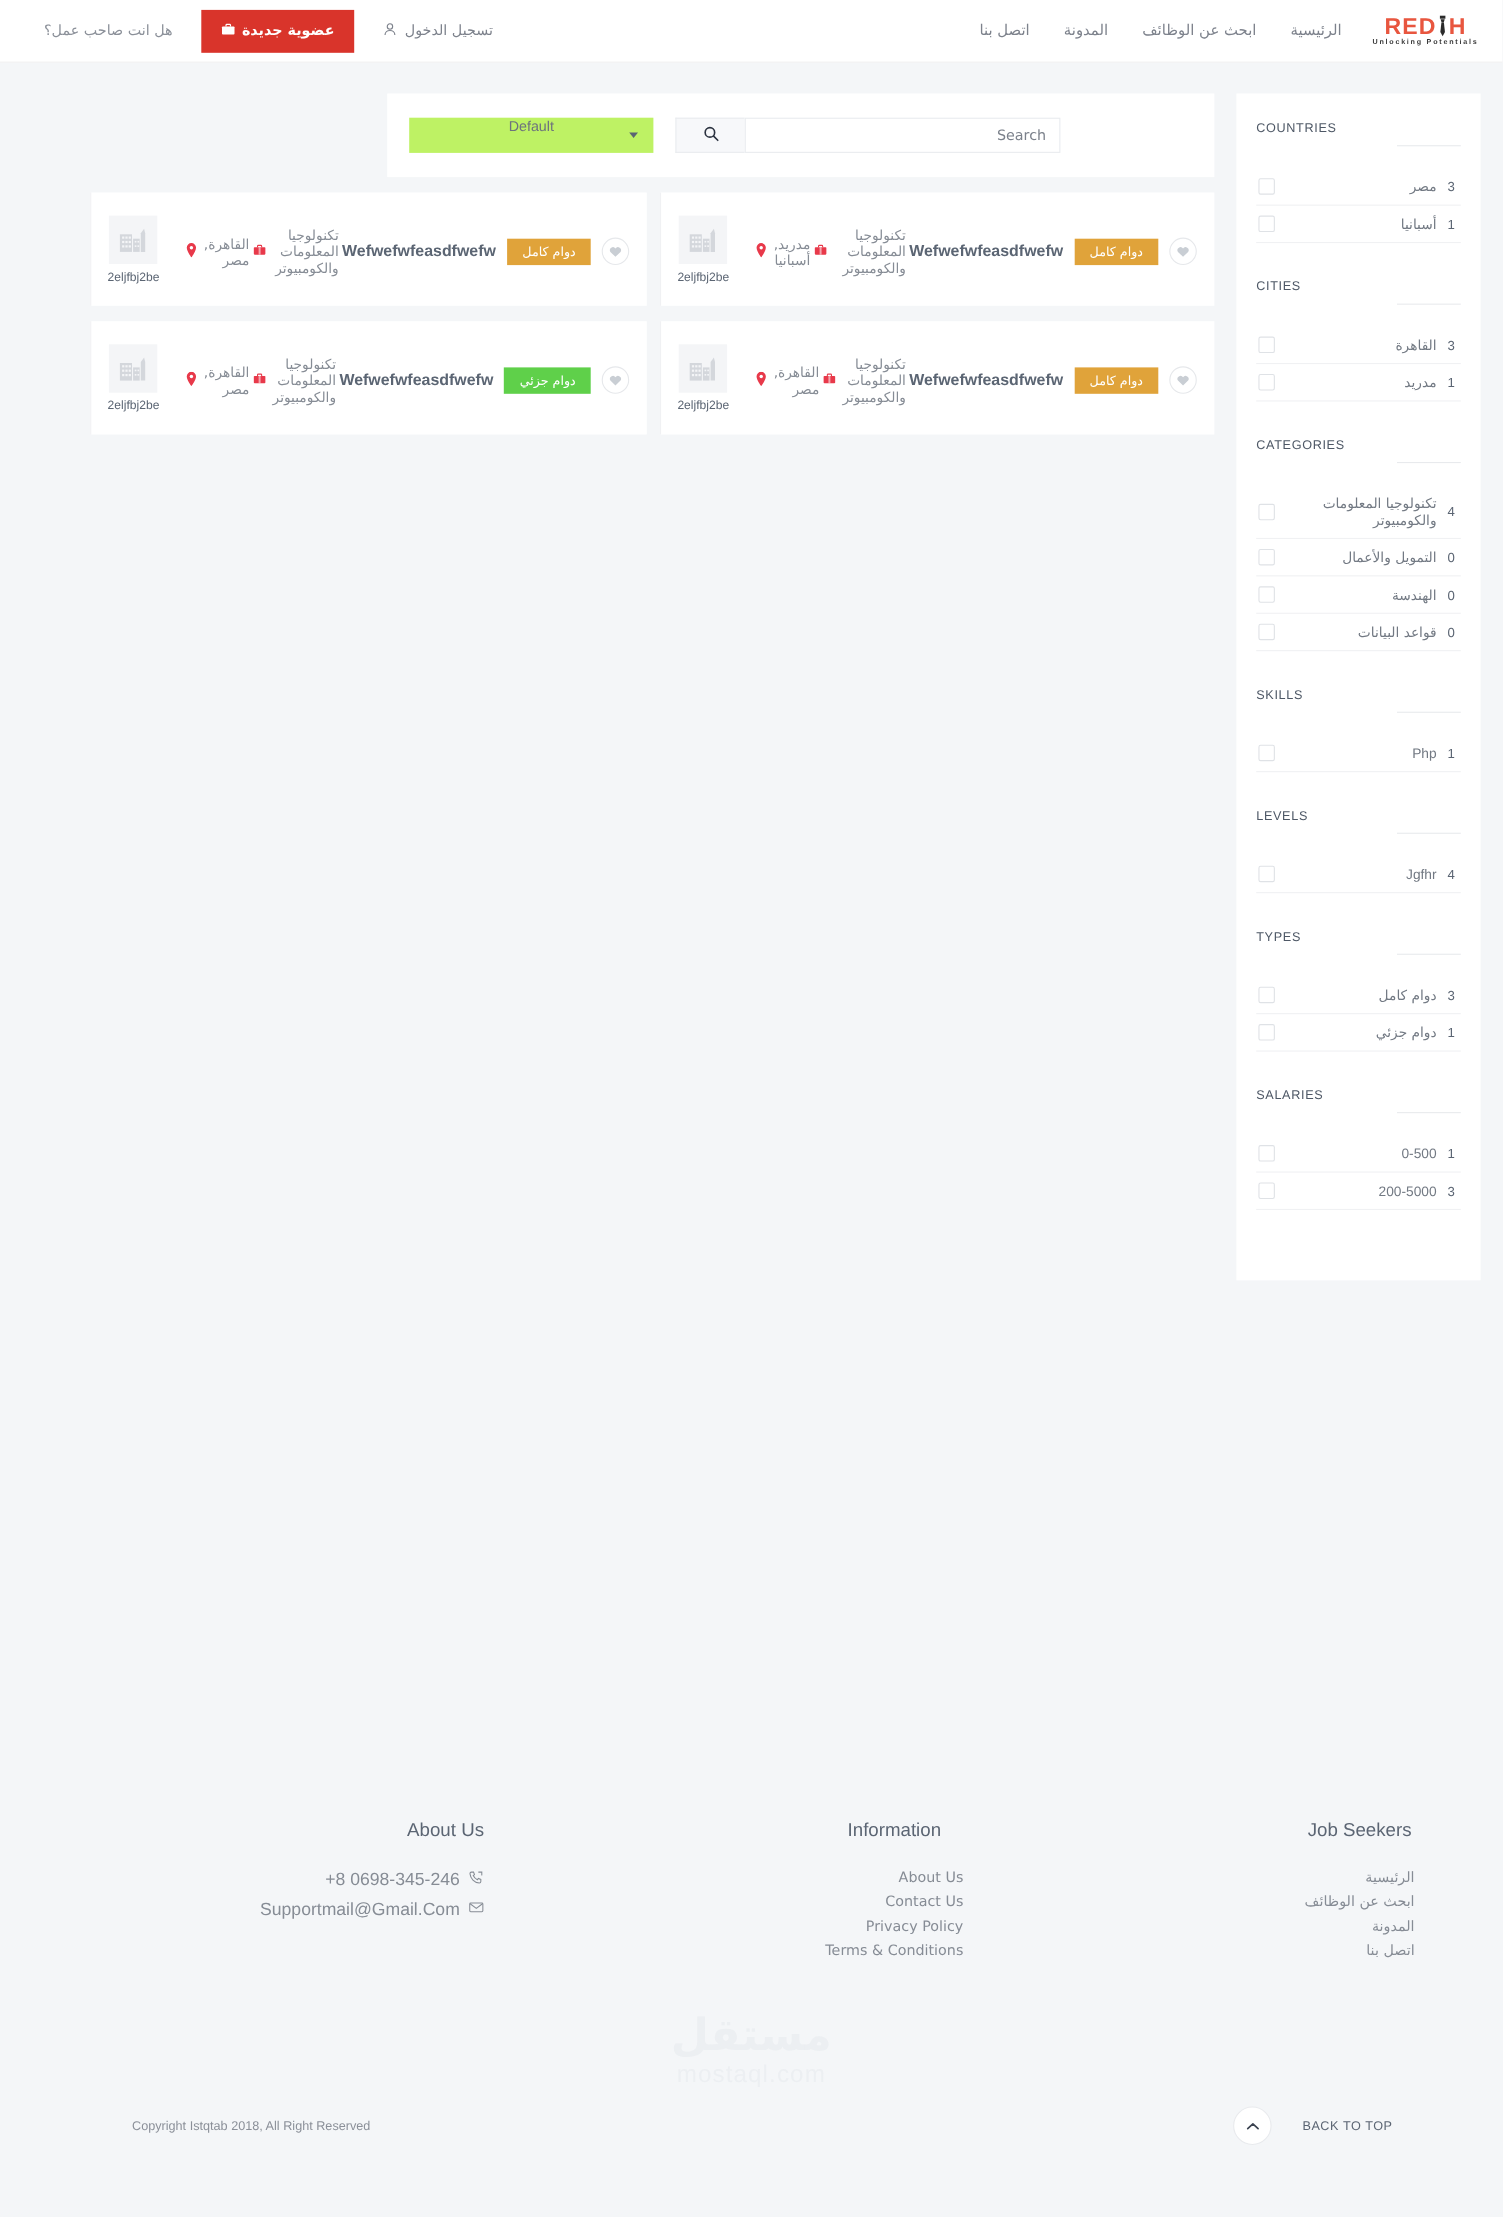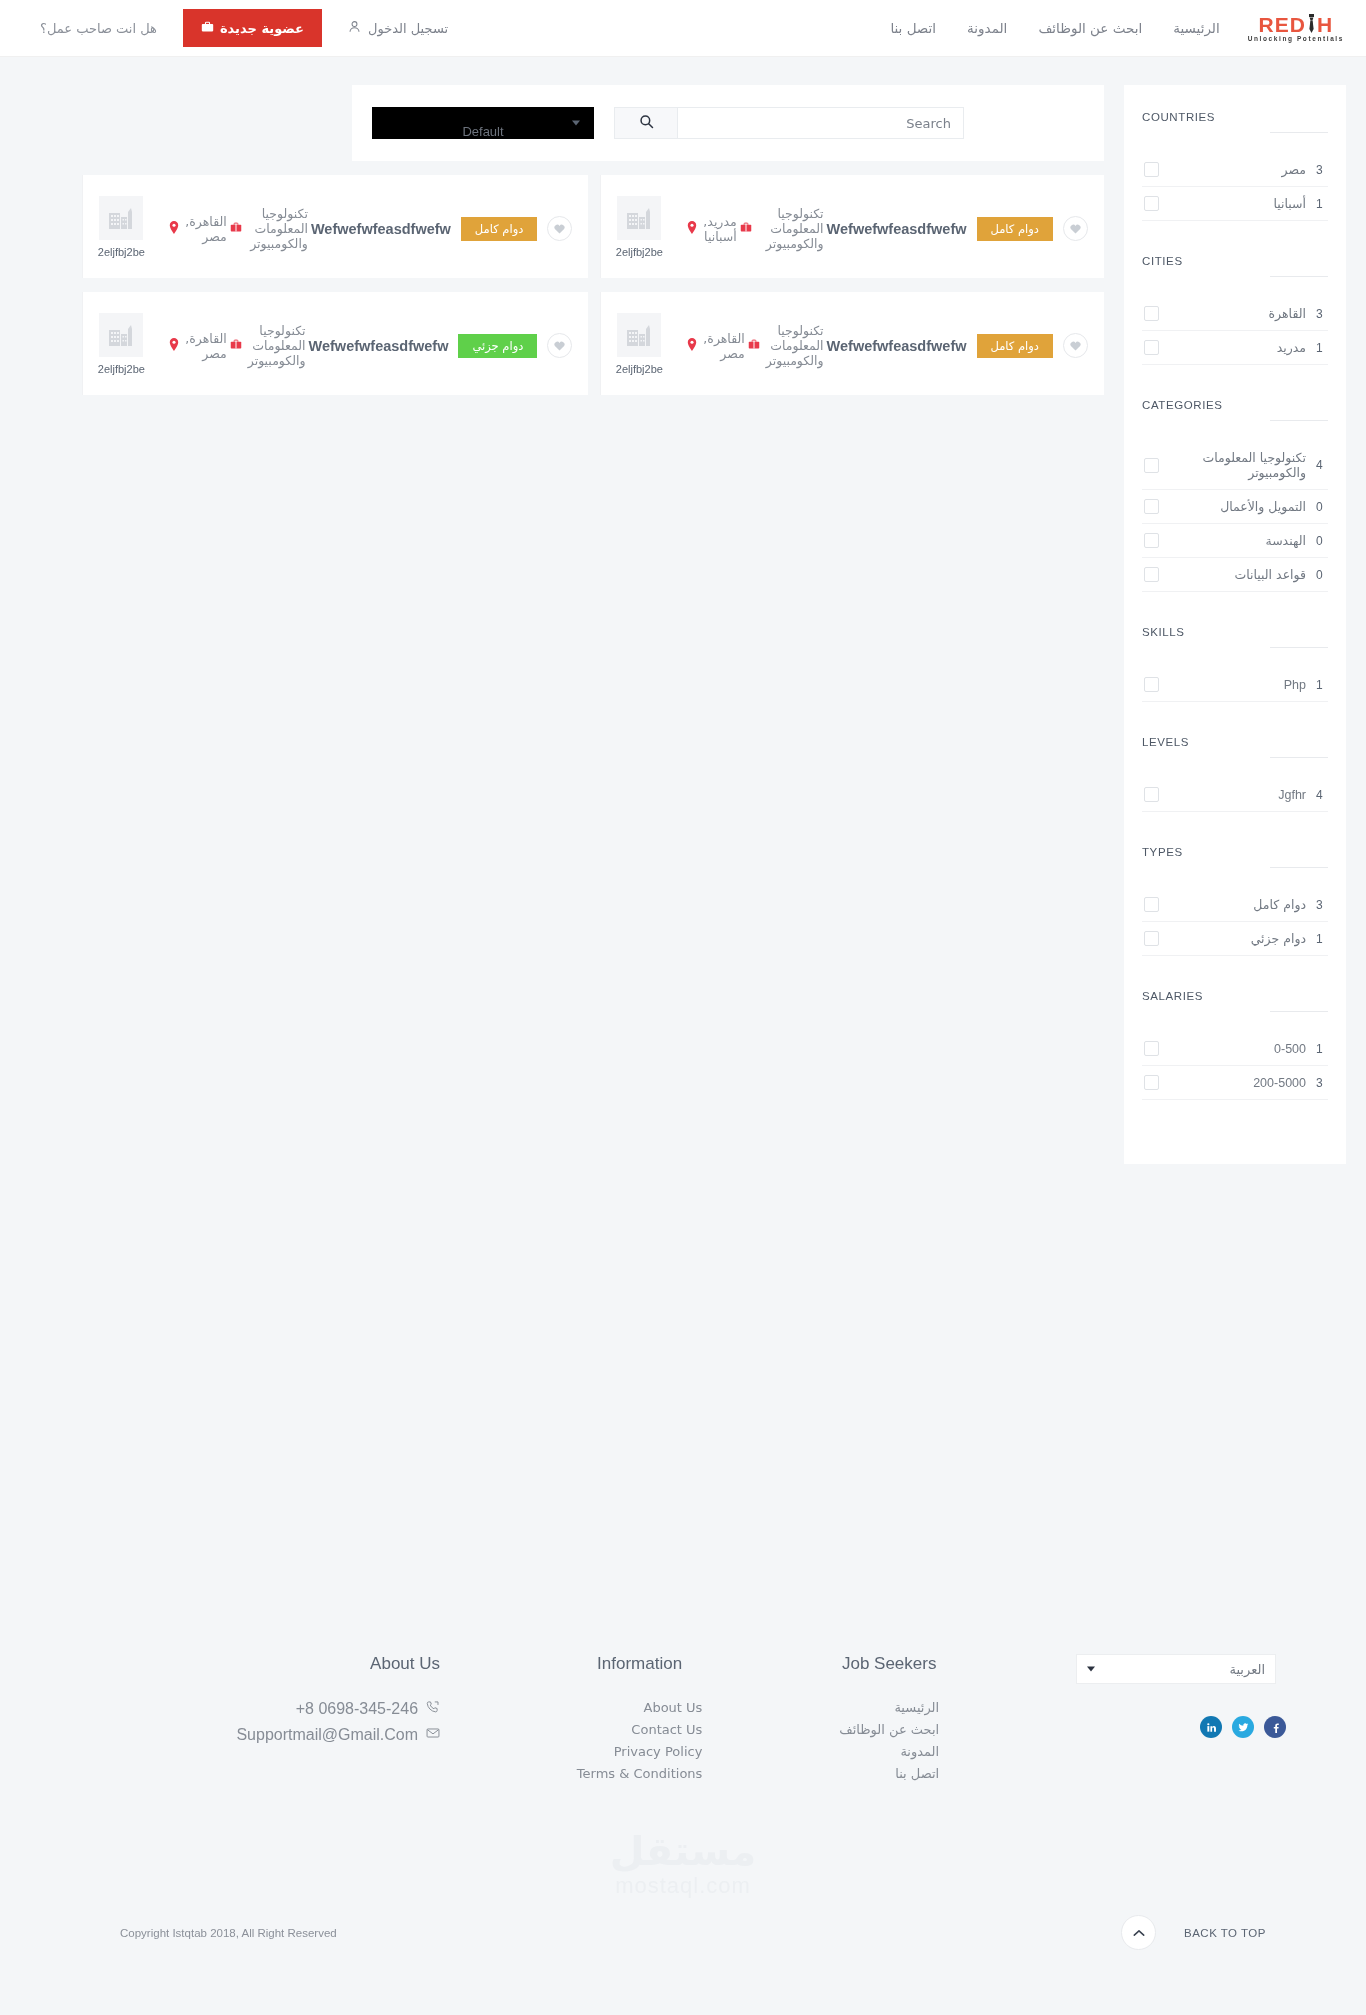--- a/index.html
+++ b/index.html
@@ -85,8 +85,8 @@
   }
   .sort-select {
     width: 222px; height: 32px;
-    background: #000000; border: none;
-    display: flex; align-items: flex-end; justify-content: center;
+    background: #bef264; border: none;
+    display: flex; align-items: flex-start; justify-content: center;
     position: relative; font-size: 13px; color: #6d737d; cursor: pointer;
   }
   .sort-select .caret {

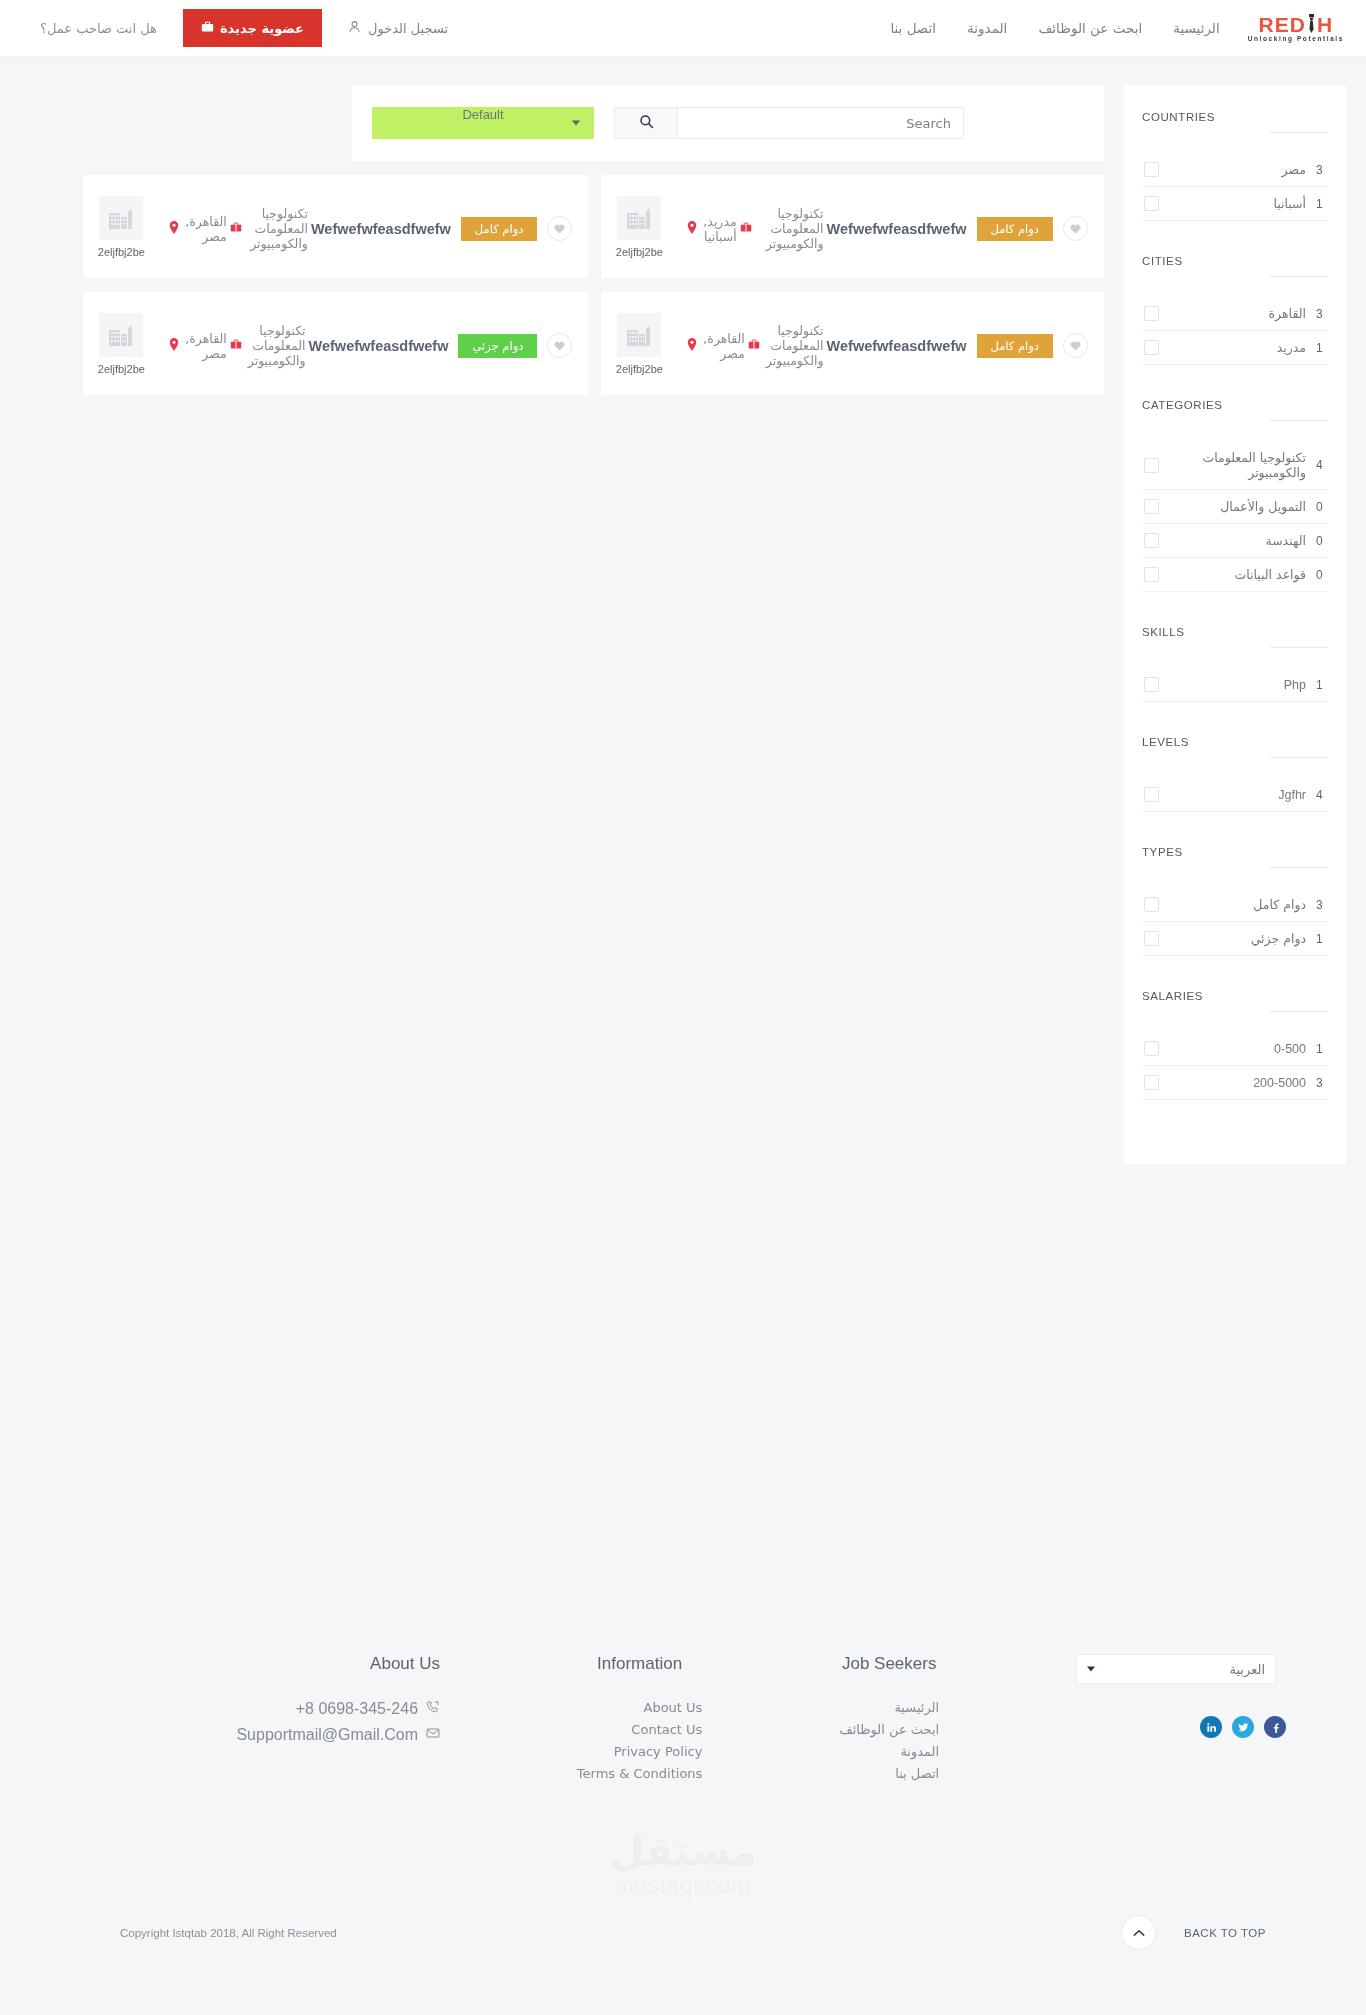--- a/index.html
+++ b/index.html
@@ -724,31 +724,6 @@
 <footer class="footer">
   <div class="footer-cols">
 
-    <div class="fcol fcol-lang">
-      <div class="lang-select">
-        <span>العربية</span>
-        <span class="caret"></span>
-      </div>
-      <div class="socials">
-        <a href="#" class="soc soc-in">
-          <svg width="11" height="11" viewBox="0 0 16 16" fill="#fff">
-            <rect x="2" y="6" width="2.8" height="8"></rect>
-              <circle cx="3.4" cy="3.3" r="1.6"></circle>
-            <path d="M6.4 6h2.7v1.1c.4-.7 1.3-1.3 2.5-1.3 2.1 0 2.9 1.3 2.9 3.6V14h-2.8V9.9c0-1.1-.4-1.8-1.4-1.8-.9 0-1.4.6-1.4 1.8V14H6.4z"></path>
-          </svg>
-        </a>
-        <a href="#" class="soc soc-tw">
-          <svg width="11" height="11" viewBox="0 0 16 16" fill="#fff">
-            <path d="M15 3.3c-.5.25-1.1.4-1.7.5.6-.36 1.05-.94 1.27-1.63-.57.33-1.2.58-1.87.7A2.94 2.94 0 0 0 7.7 5.6 8.36 8.36 0 0 1 1.64 2.5a2.94 2.94 0 0 0 .9 3.93 2.9 2.9 0 0 1-1.33-.37v.04c0 1.42 1.01 2.61 2.36 2.88-.44.12-.9.14-1.33.05a2.95 2.95 0 0 0 2.75 2.05A5.9 5.9 0 0 1 .7 12.3a8.33 8.33 0 0 0 4.52 1.33c5.42 0 8.39-4.5 8.39-8.4l-.01-.38A5.98 5.98 0 0 0 15 3.3z"></path>
-          </svg>
-        </a>
-        <a href="#" class="soc soc-fb">
-          <svg width="11" height="11" viewBox="0 0 16 16" fill="#fff">
-            <path d="M10.2 16V9.6h2.1l.33-2.5H10.2V5.5c0-.72.2-1.2 1.24-1.2h1.3V2.1c-.23-.03-1-.1-1.9-.1-1.9 0-3.2 1.15-3.2 3.27v1.83H5.5v2.5h2.14V16z"></path>
-          </svg>
-        </a>
-      </div>
-    </div>
 
     <div class="fcol">
       <div class="fhead center">Job Seekers</div>

